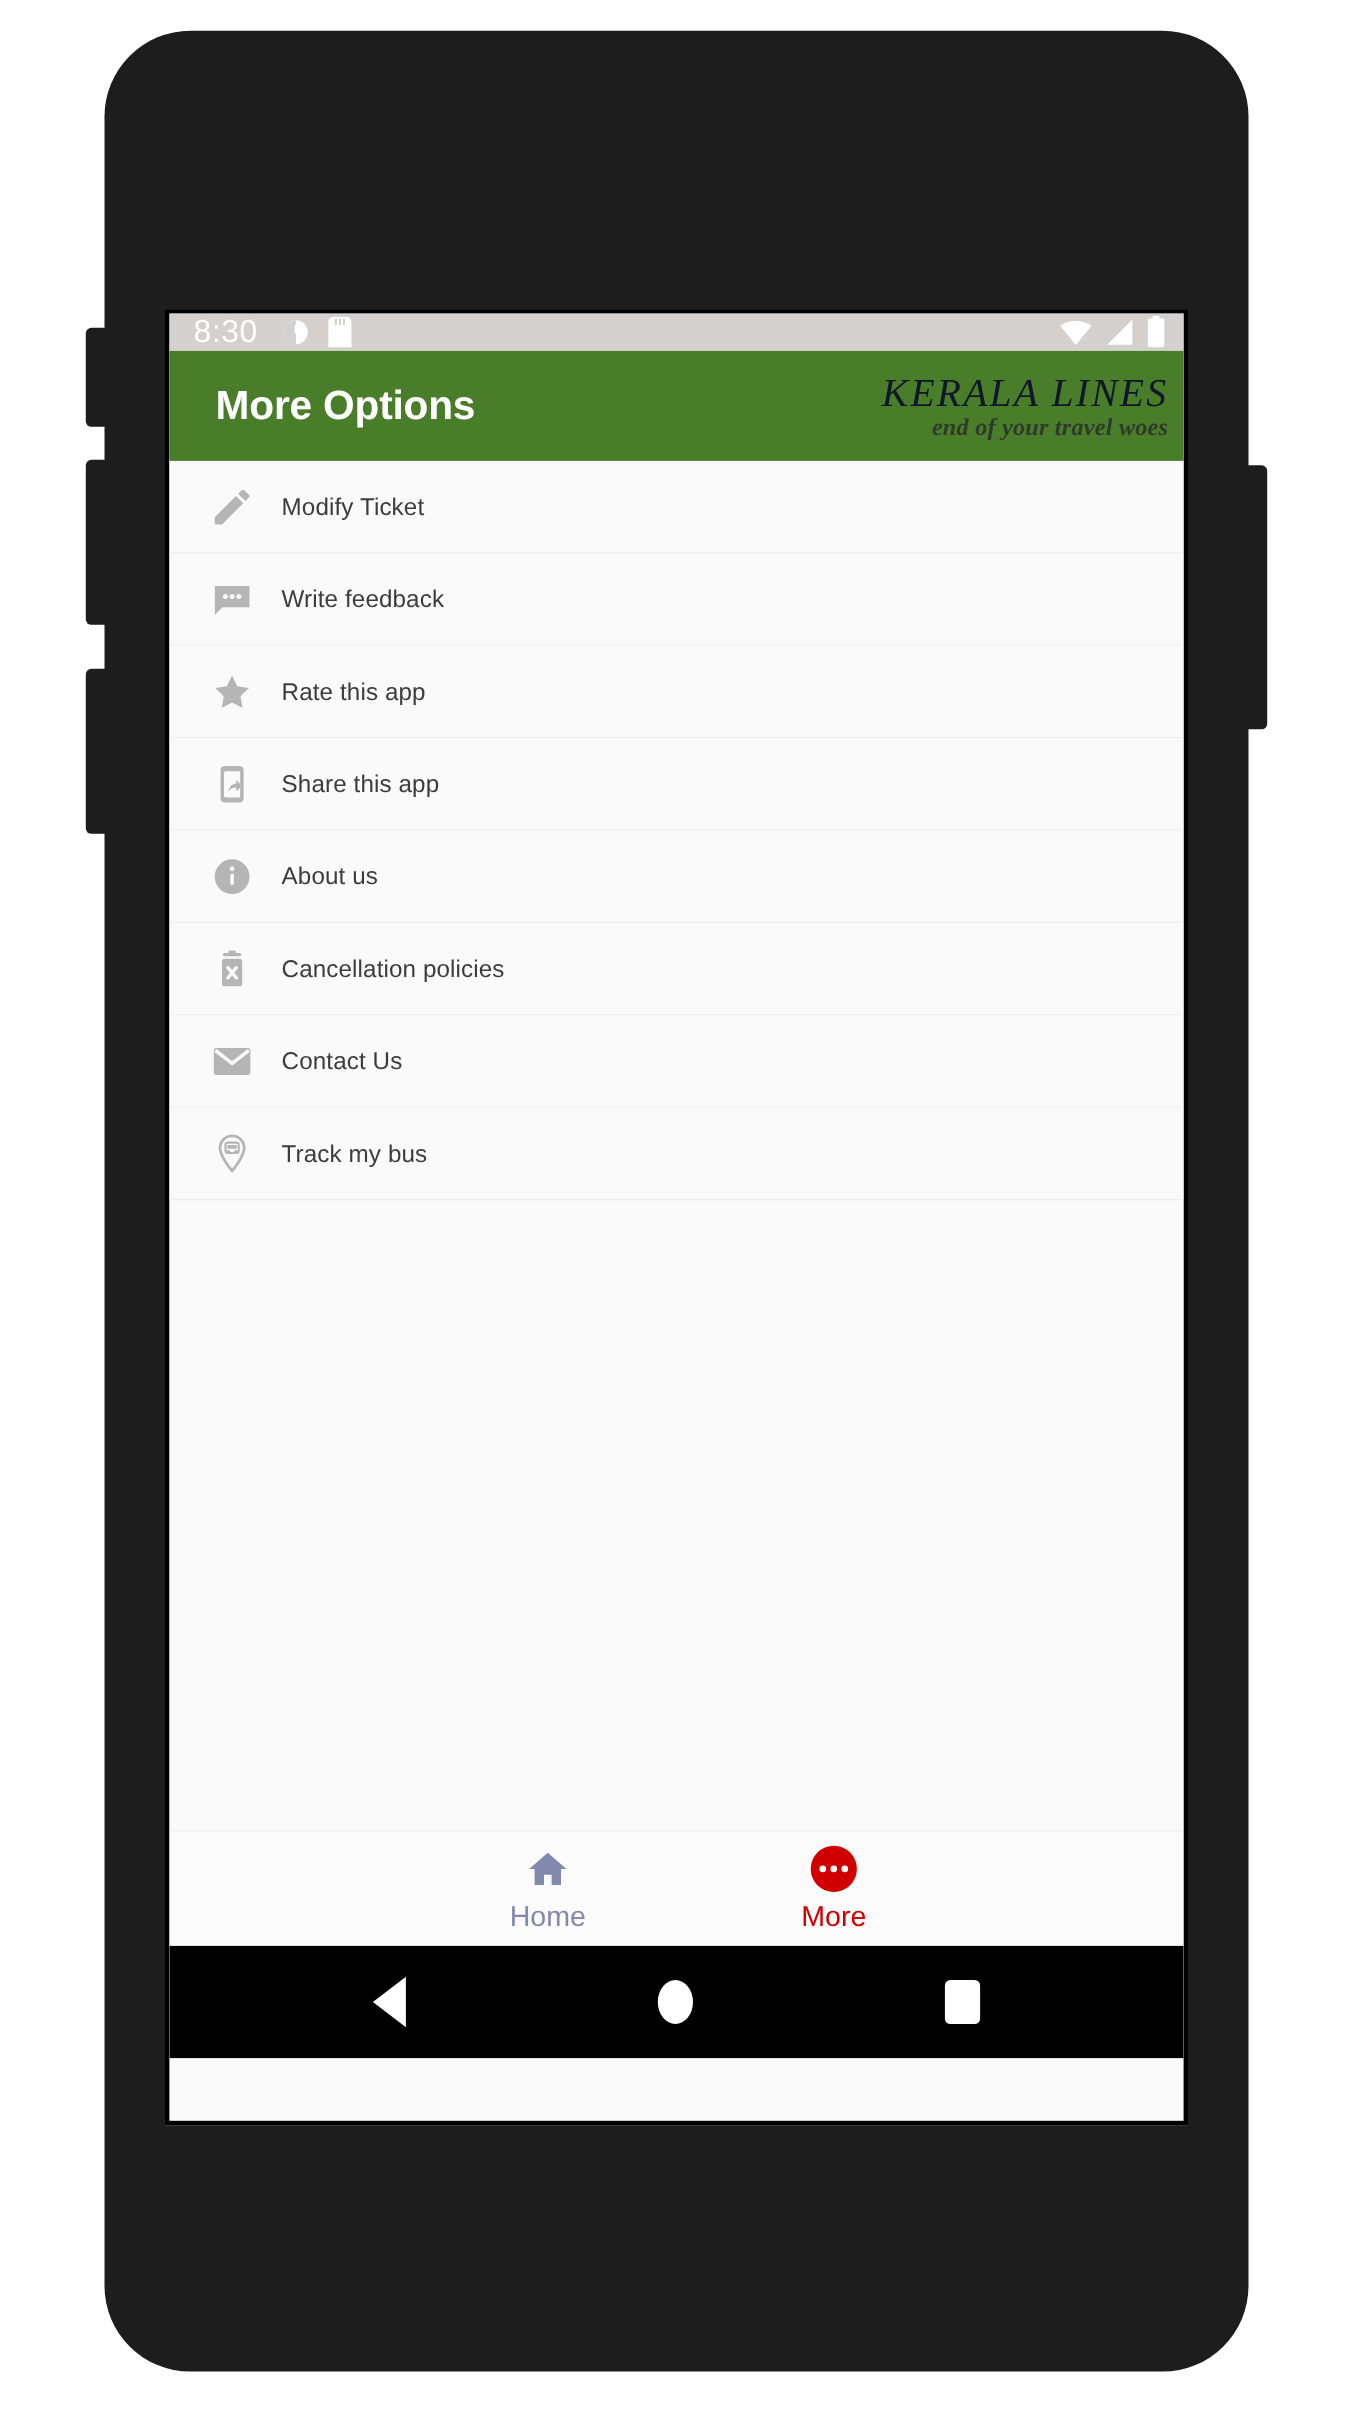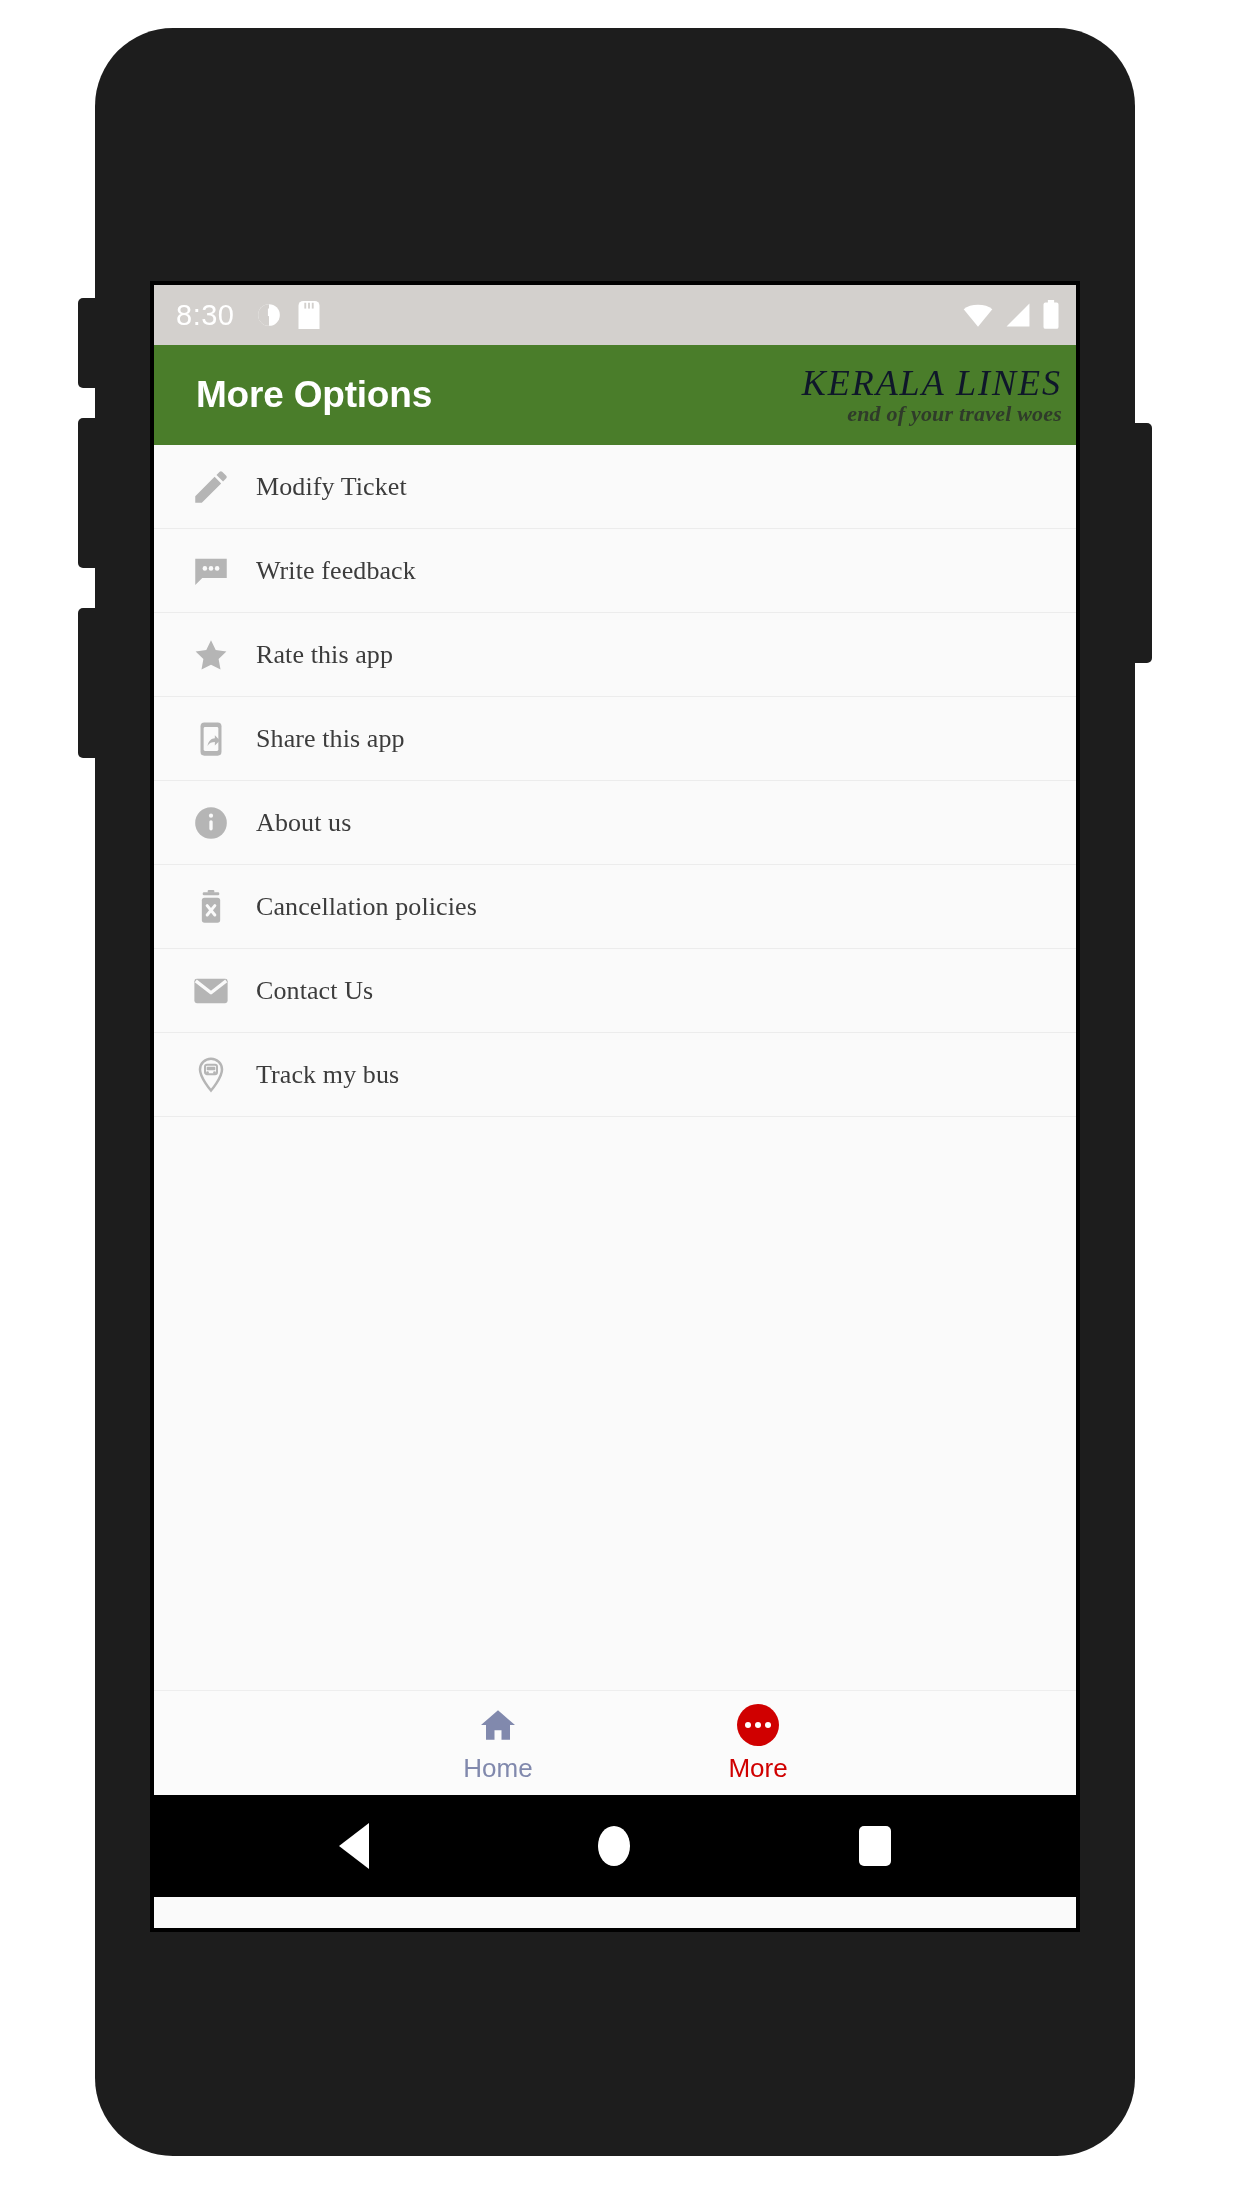--- a/index.html
+++ b/index.html
@@ -53,7 +53,7 @@
 
   
   .statusbar {
-    height: 60px;
+    height: 34px;
     background: #d3d0cd;
     display: flex;
     align-items: center;

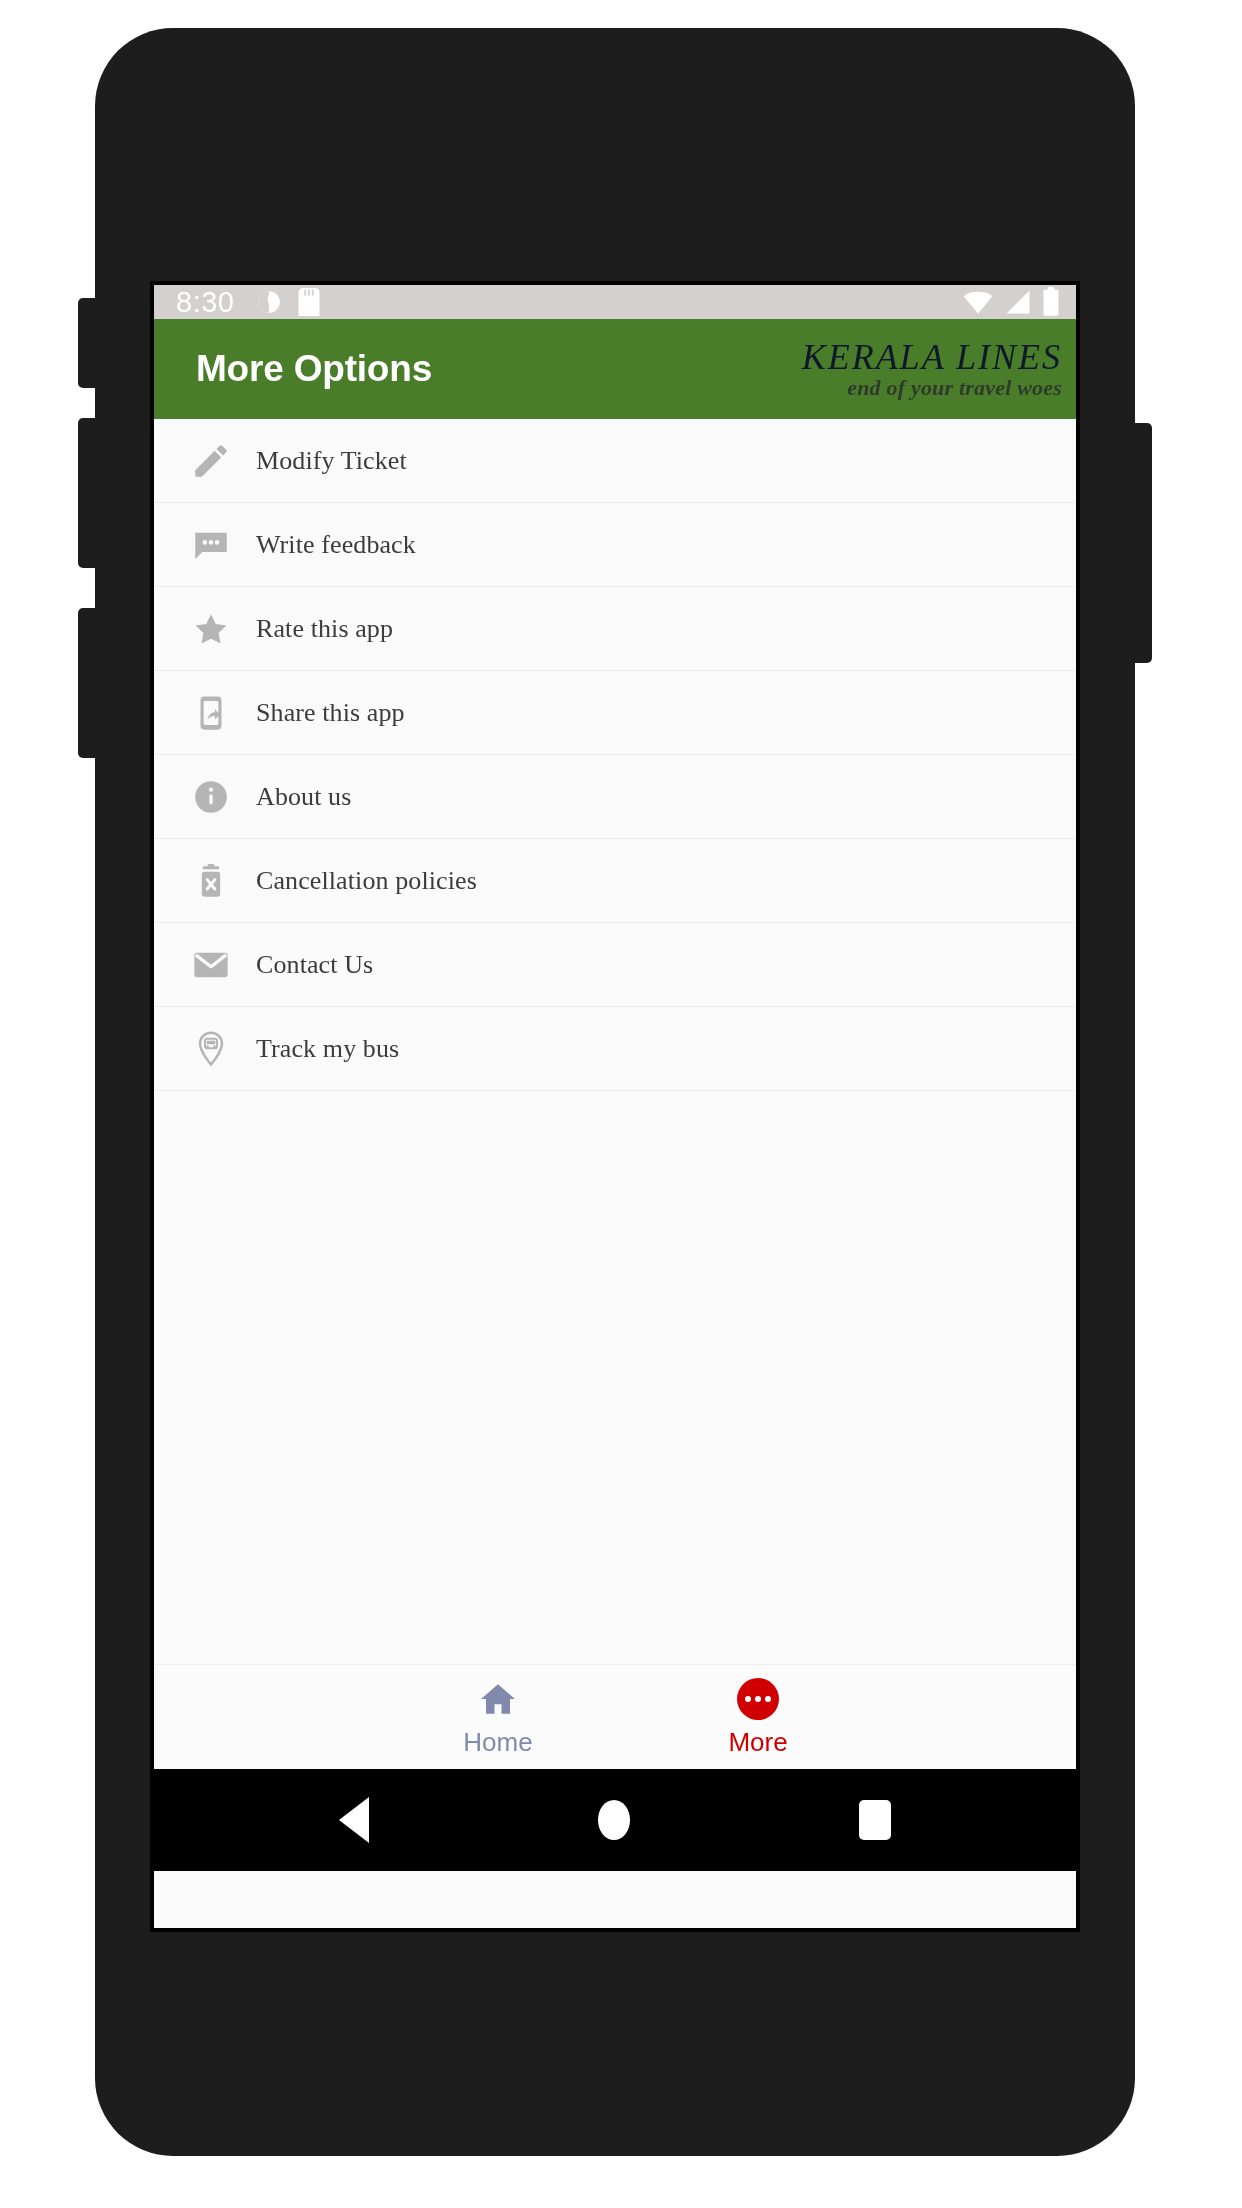--- a/index.html
+++ b/index.html
@@ -138,10 +138,9 @@
   }
   .li-icon svg { display: block; }
   .li-label {
-    font-size: 26px;
+    font-size: 22px;
     color: #3c3c3c;
     letter-spacing: 0.1px;
-    font-family: Liberation Serif, serif;
   }
   .list-filler { flex: 1; background: #fafafa; }
 

